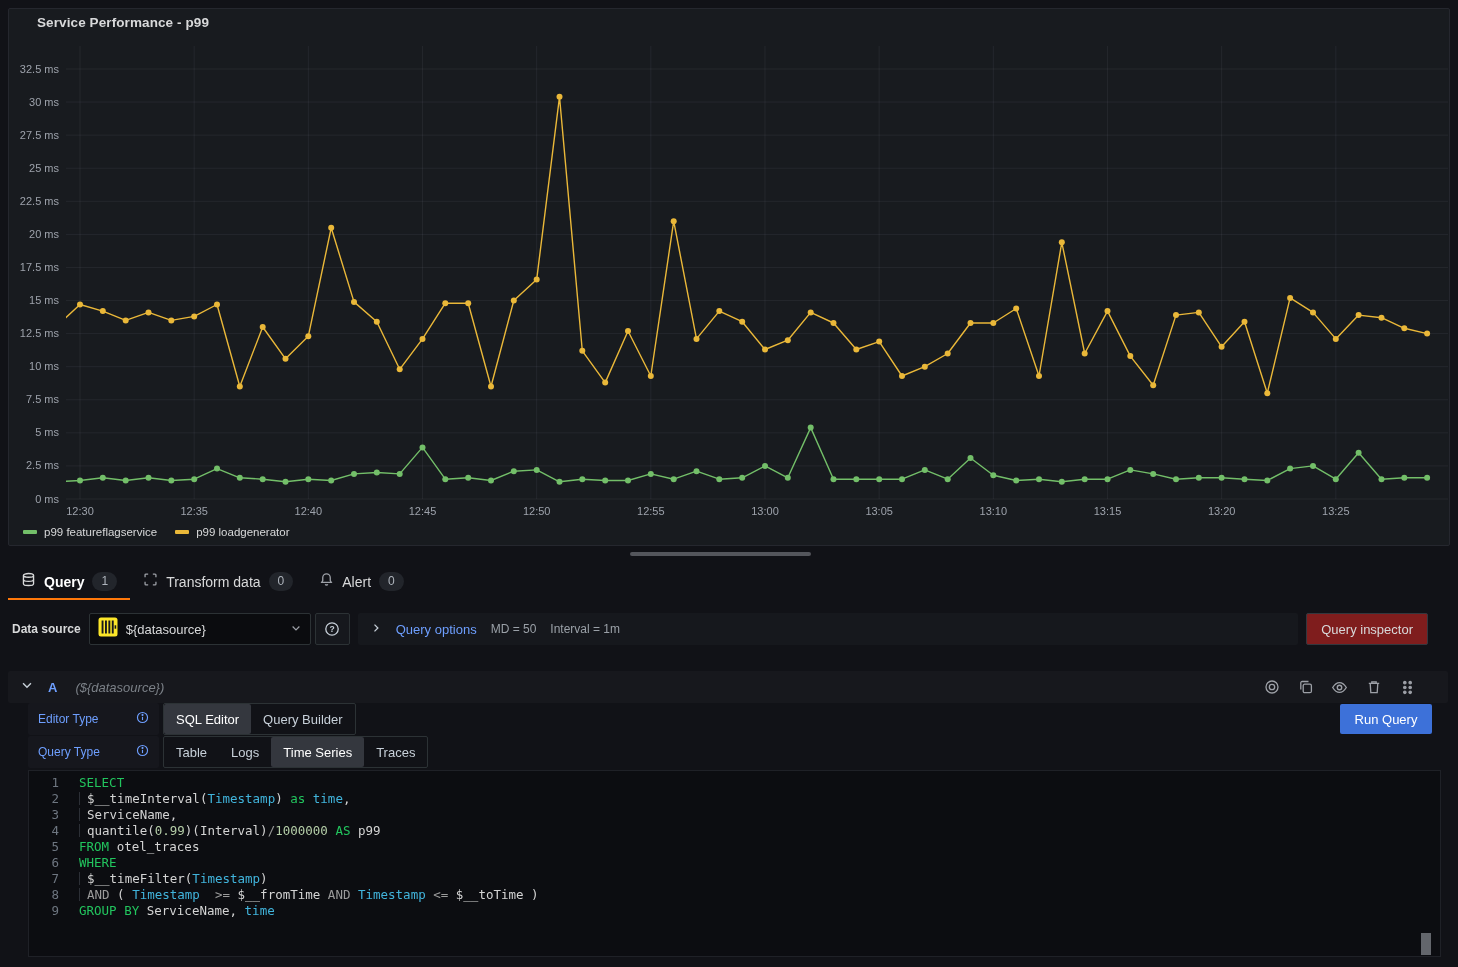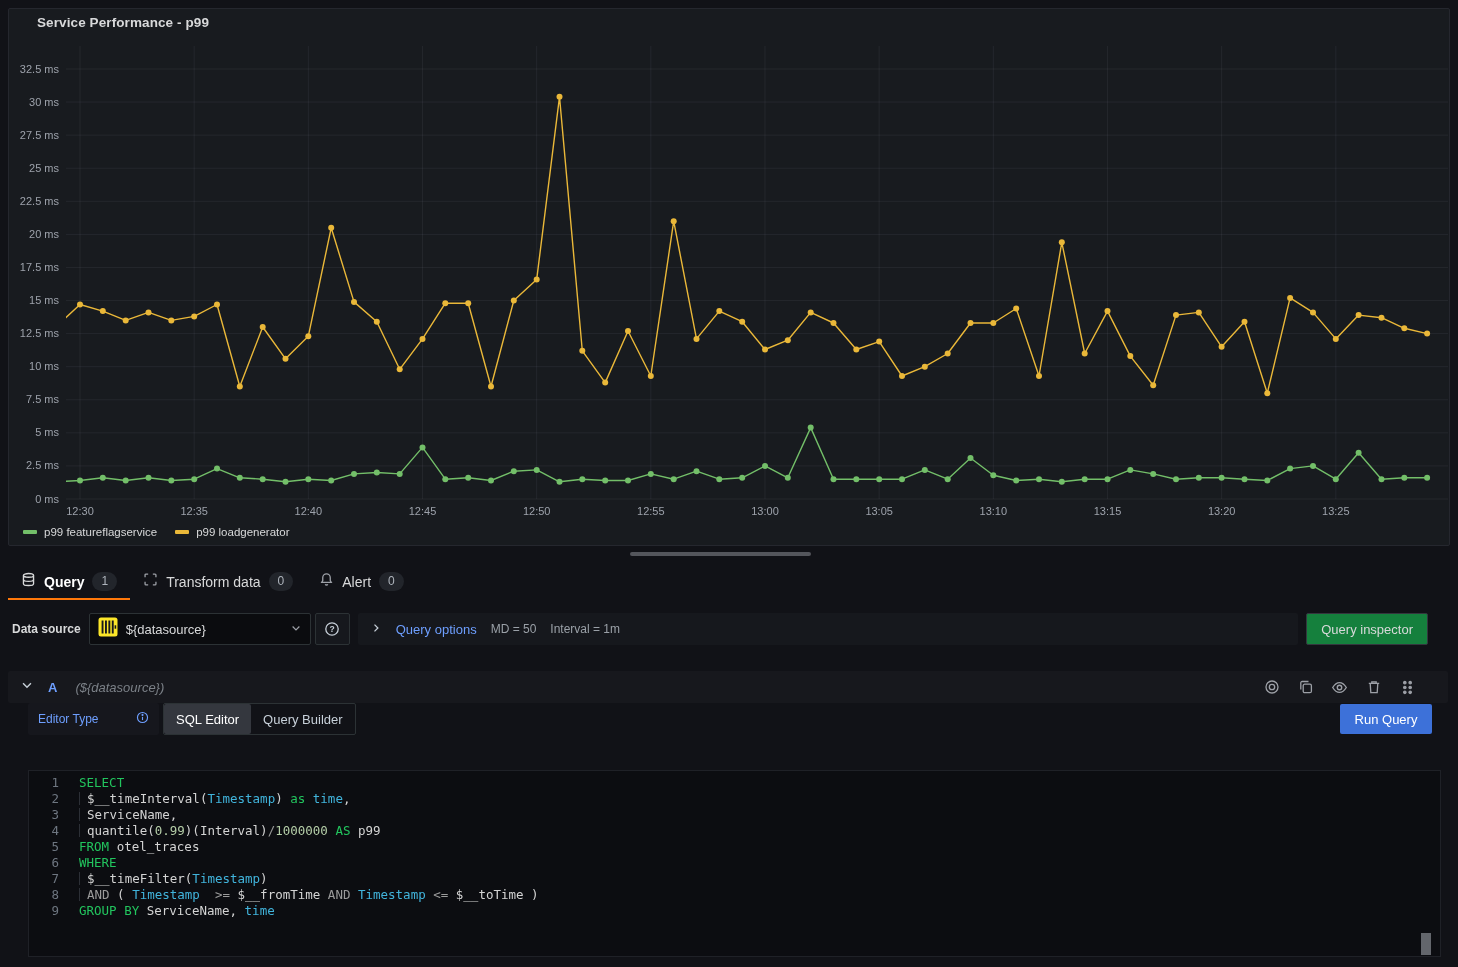--- a/index.html
+++ b/index.html
@@ -48,7 +48,7 @@
             border-radius:2px; display:flex; align-items:center; gap:14px; padding:0 12px; }
   .qo-link { font-size:13px; font-weight:500; color:#6e9fff; cursor:pointer; }
   .qo-stat { font-size:12px; color:#9aa0a7; }
-  .inspector-btn { height:32px; margin-right:22px; padding:0 14px; background:#15803d;
+  .inspector-btn { height:32px; margin-right:22px; padding:0 14px; background:#7f1d1d;
                    border:1px solid #34373e; border-radius:2px; font-size:13px; color:#d8d9da;
                    font-family:inherit; cursor:pointer; }
 

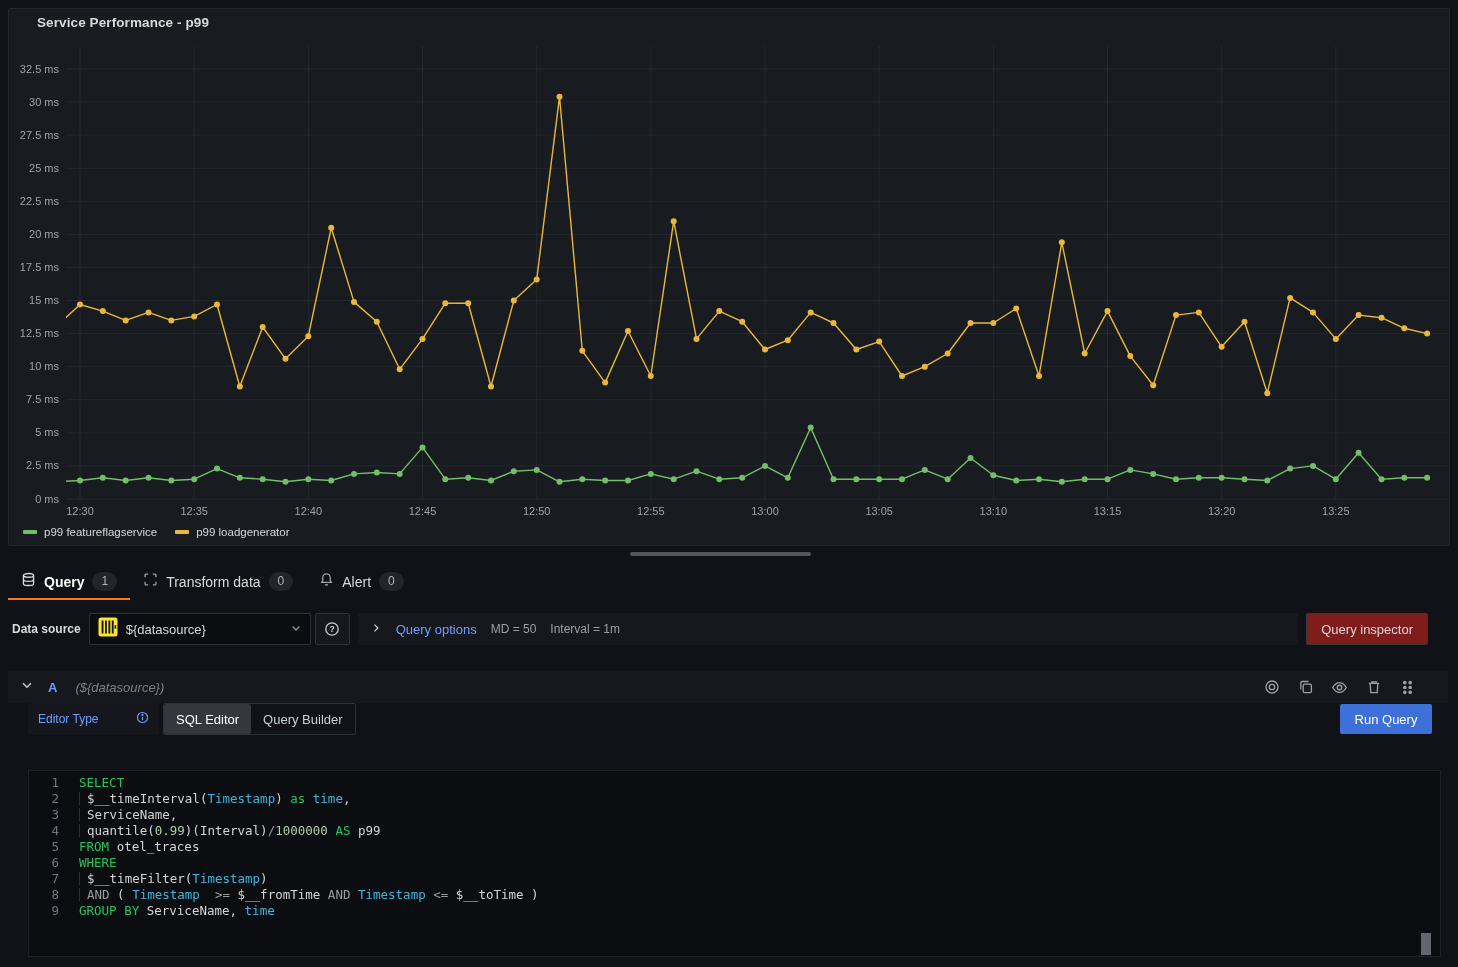--- a/index.html
+++ b/index.html
@@ -436,6 +436,24 @@
   </div>
   <button class="run-btn">Run Query</button>
 
+  <div class="erow erow2">
+    <div class="field-label">
+      <span>Query Type</span>
+      <span>
+        <svg width="13" height="13" viewBox="0 0 16 16" fill="none" stroke="#6e9fff" stroke-width="1.4">
+          <circle cx="8" cy="8" r="6.2"></circle>
+            <path d="M8 7.2v4"></path>
+            <circle cx="8" cy="4.8" r="0.6" fill="#6e9fff"></circle>
+        </svg>
+      </span>
+    </div>
+    <div class="radio-group" id="query-type-group">
+        <button class="rb">Table</button>
+        <button class="rb">Logs</button>
+        <button class="rb active">Time Series</button>
+        <button class="rb">Traces</button>
+      </div>
+  </div>
 
   <div class="code-editor" id="sql-editor">
     <div class="vthumb"></div>

